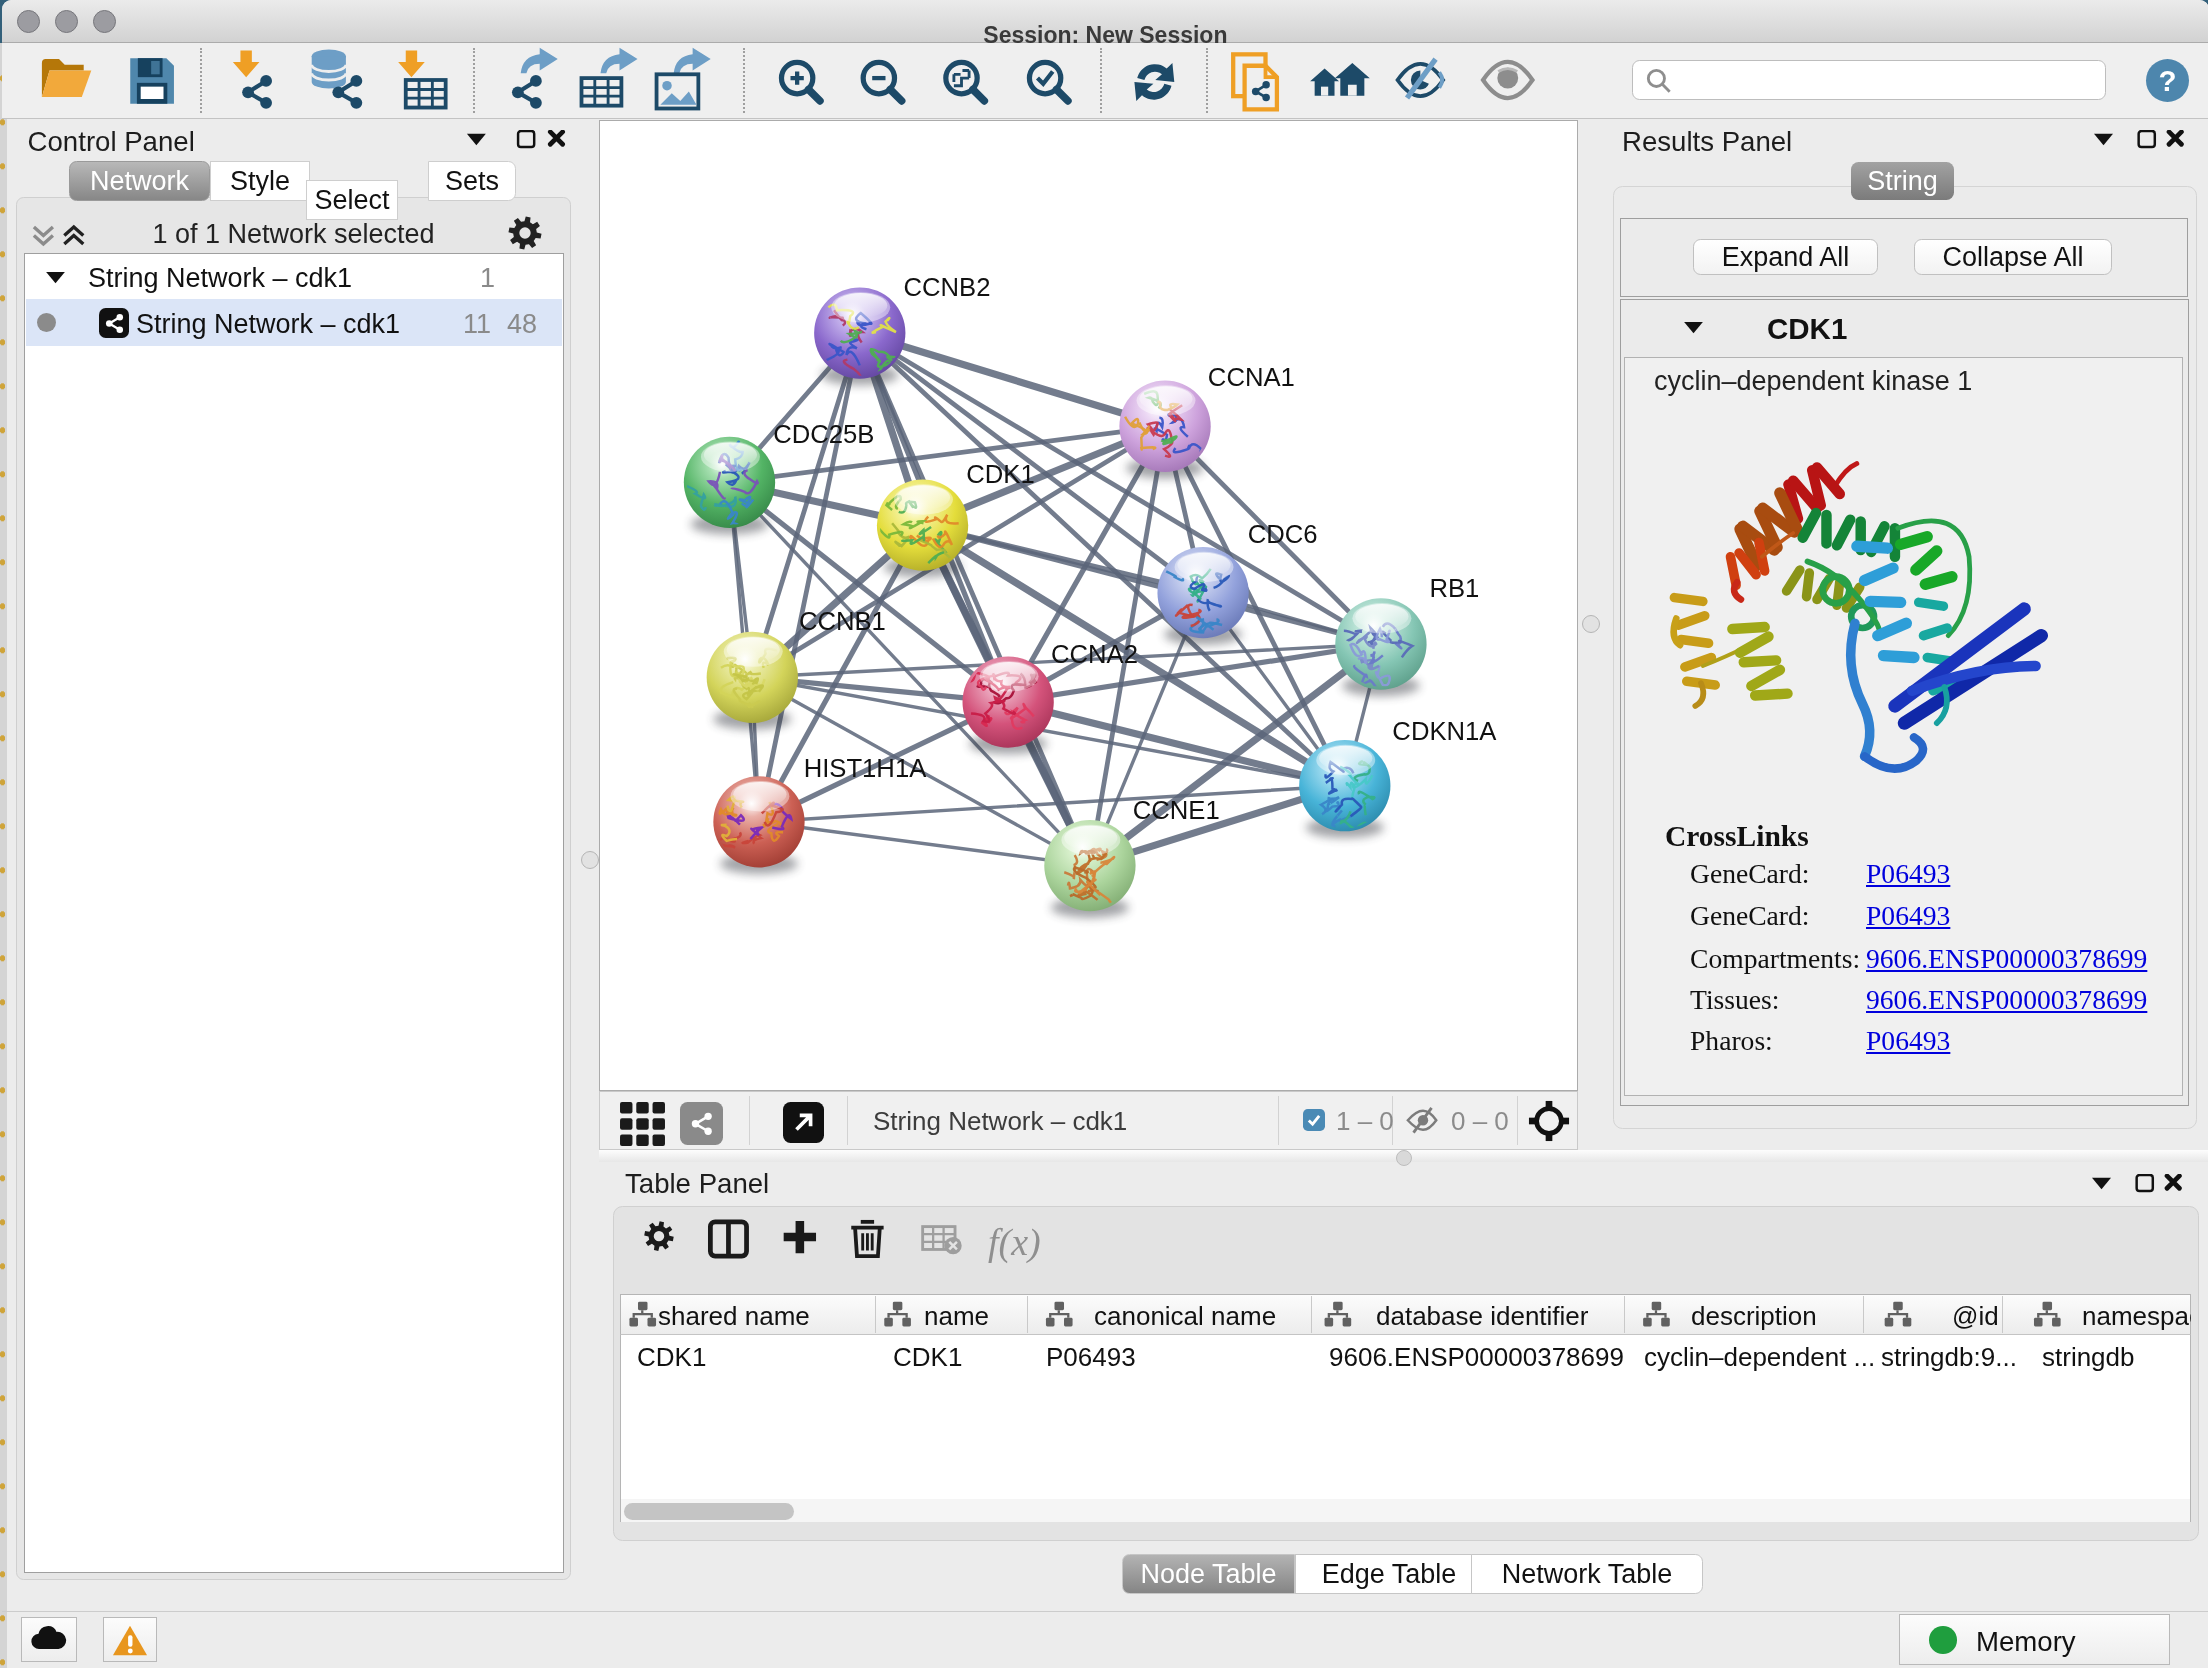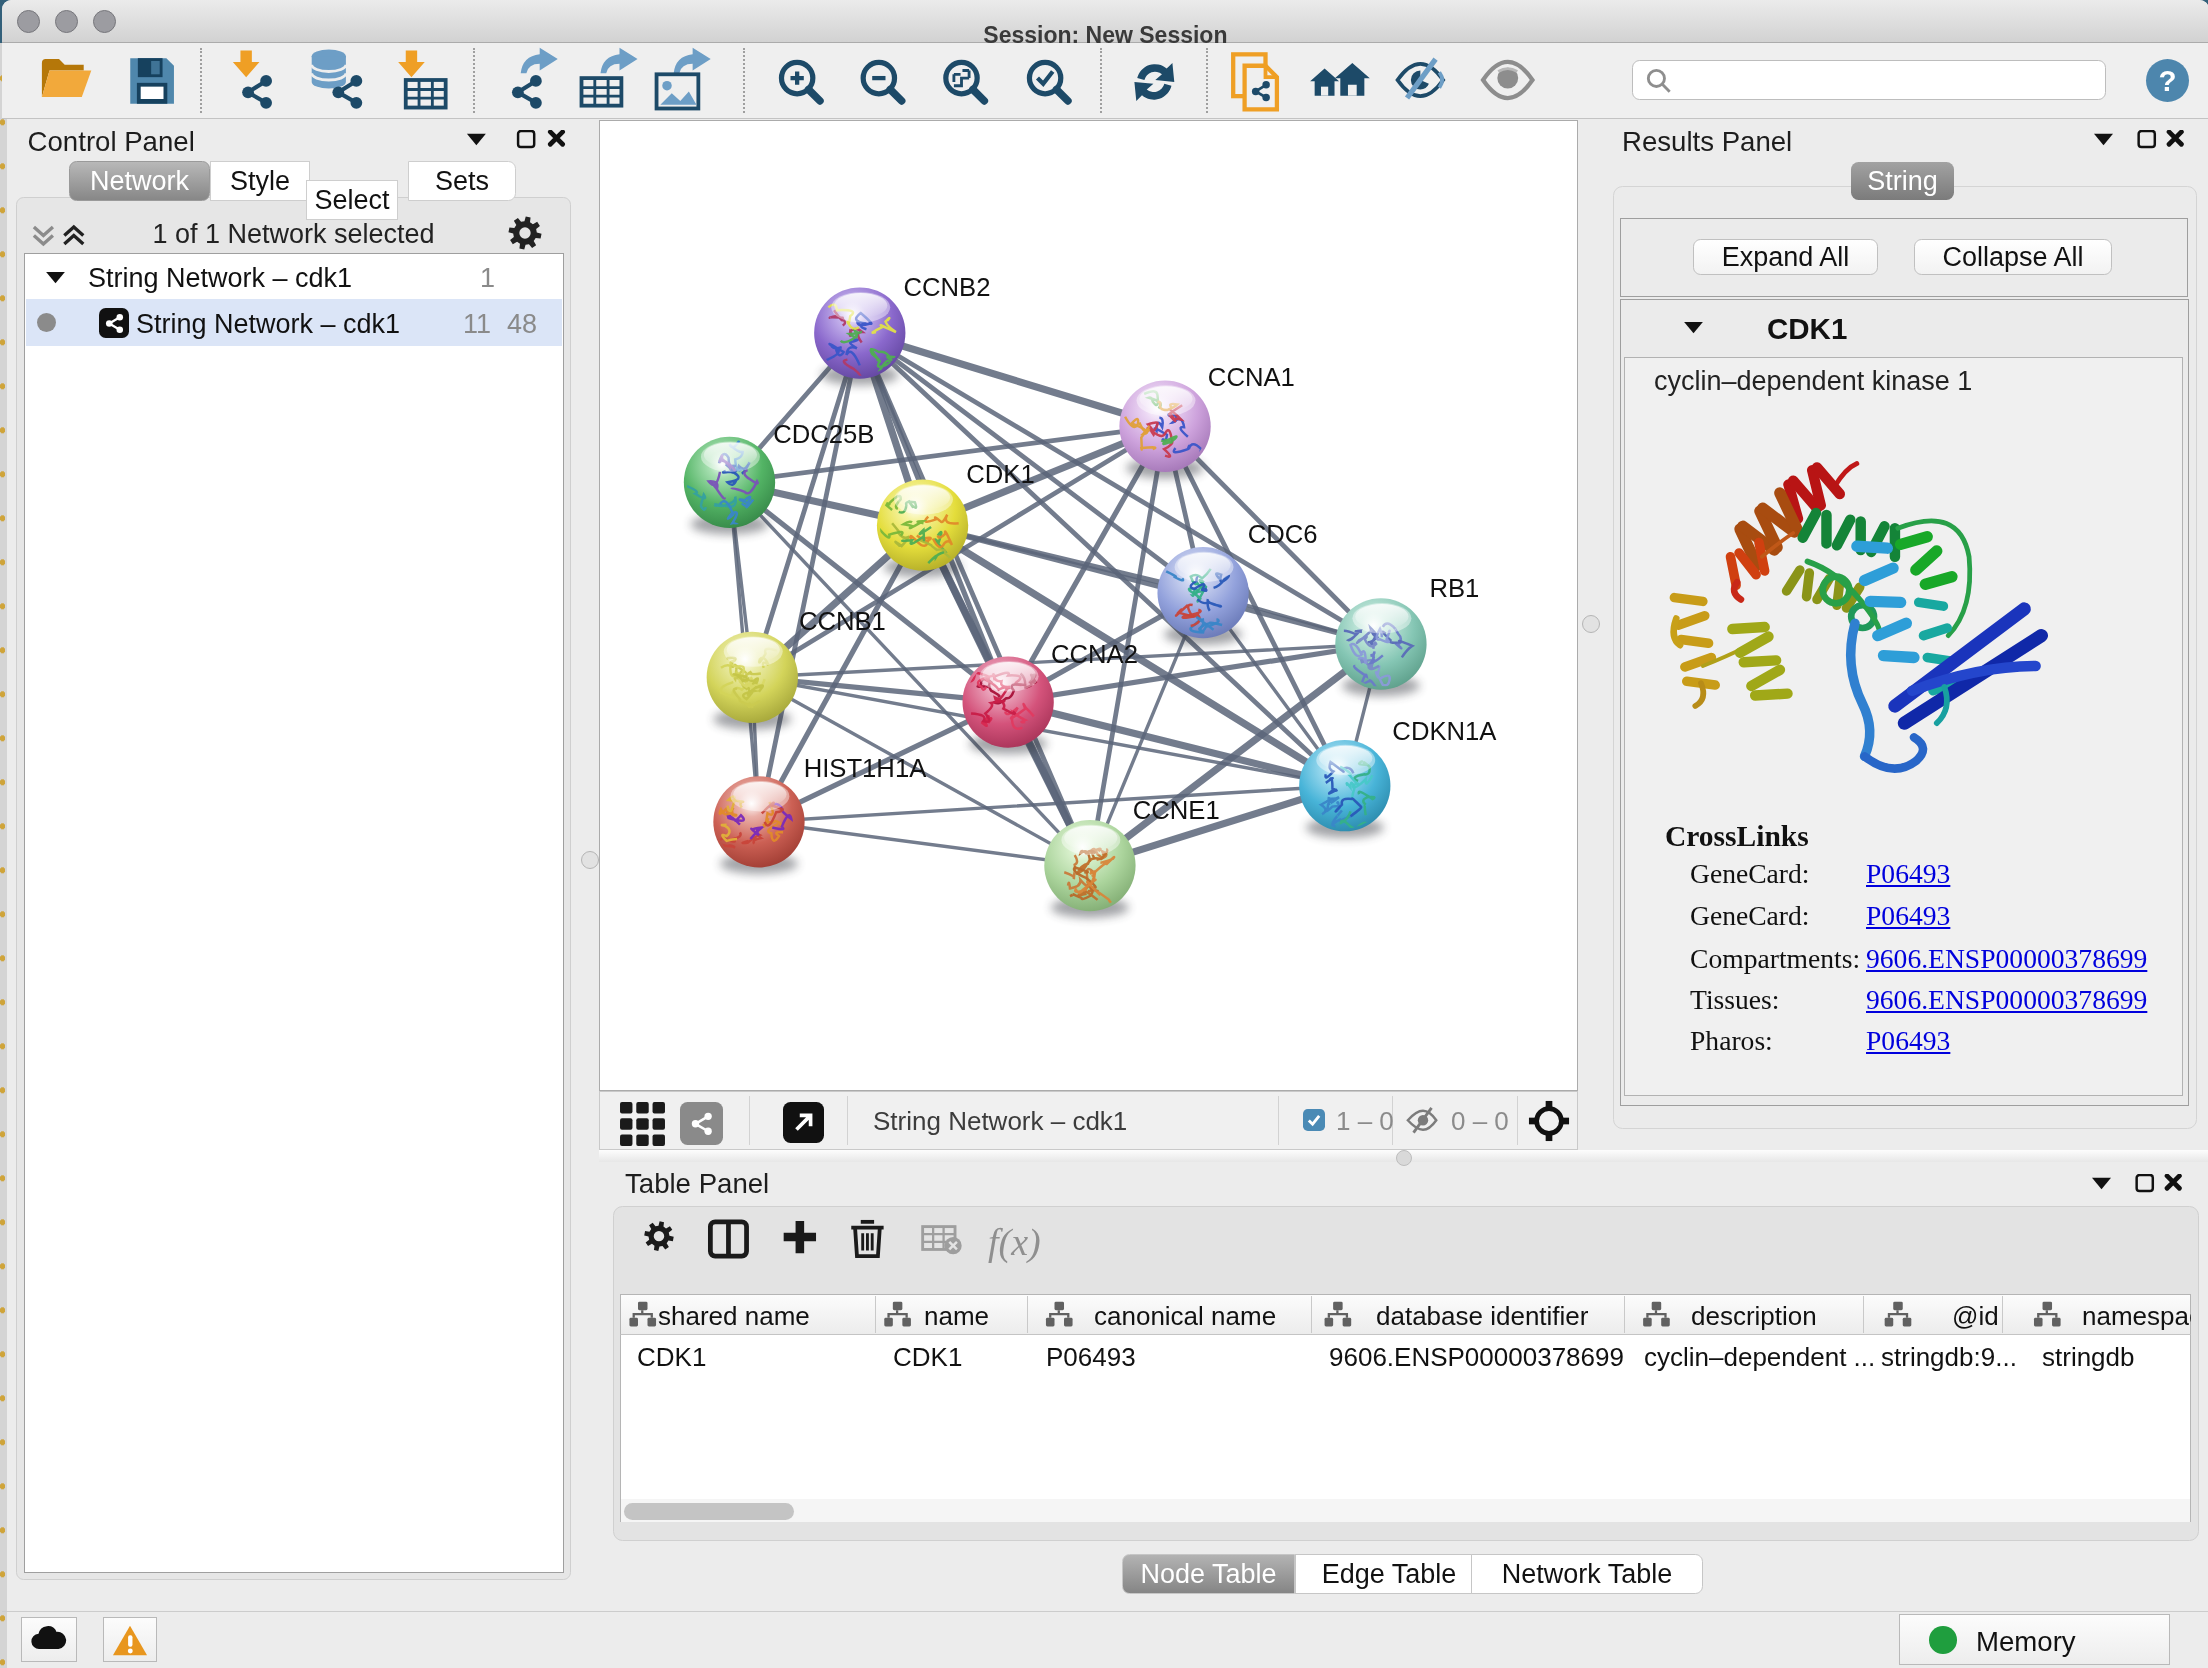--- a/index.html
+++ b/index.html
@@ -177,7 +177,7 @@
   <div class="abs tabbtn" style="left:69px;width:141px;background:linear-gradient(#b8b8b8,#878787);color:#fff;border-radius:7.6px;border-color:#9a9a9a;z-index:3;">Network</div>
   <div class="abs tabbtn" style="left:210px;width:100px;border-radius:0;z-index:2;">Style</div>
   <div class="abs tabbtn" style="left:306px;width:92px;z-index:2;margin-top:19px;">Select</div>
-  <div class="abs tabbtn" style="left:408px;width:108px;border-radius:0 7.6px 7.6px 0;z-index:2;">Sets</div>
+  <div class="abs tabbtn" style="left:428px;width:88px;border-radius:0 7.6px 7.6px 0;z-index:2;">Sets</div>
   <div class="abs ctl-container"></div>
 
   <svg class="abs" style="left:32px;top:224px;" width="57" height="25" viewBox="0 0 60 26">

